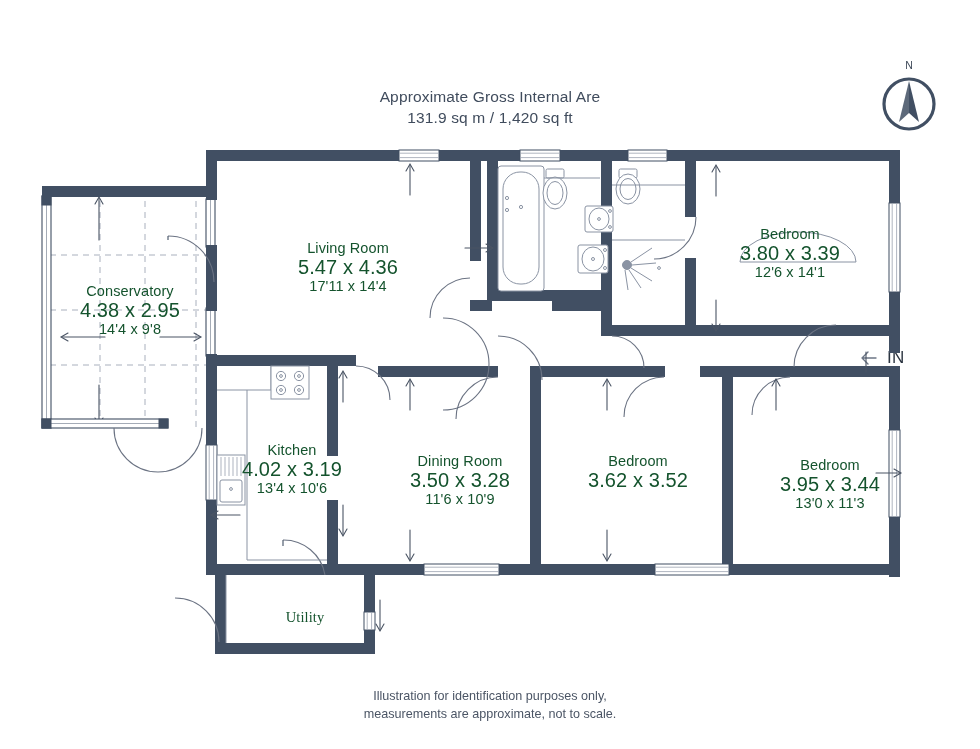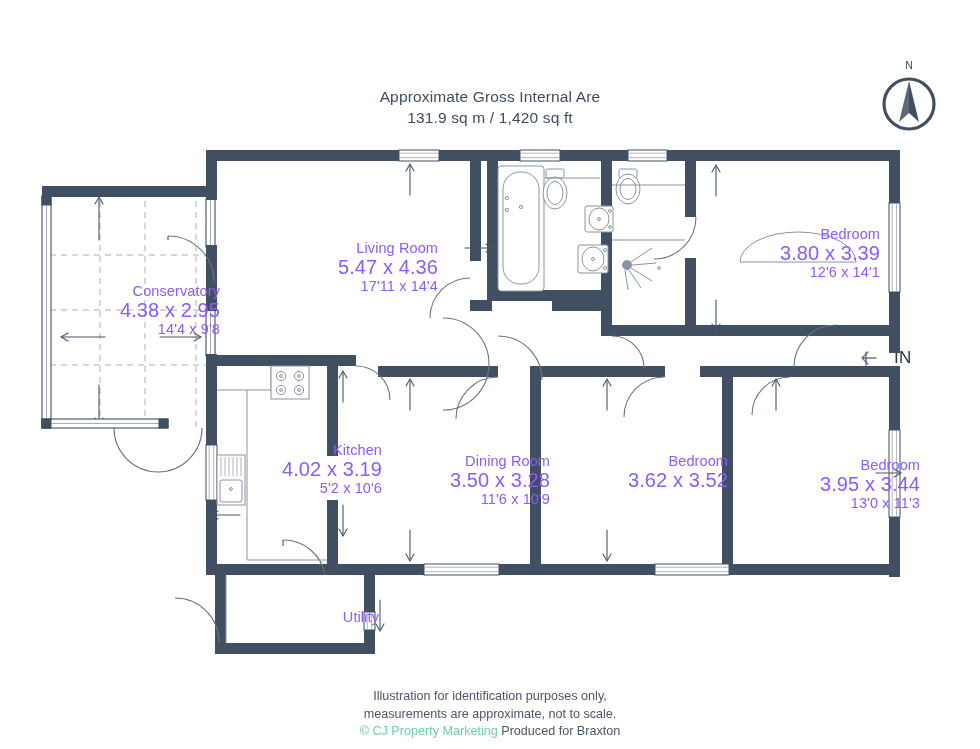--- a/index.html
+++ b/index.html
@@ -103,8 +103,8 @@
   
   .room-label {
     position: absolute;
-    text-align: right;
-    color: #8b5cf6;
+    text-align: center;
+    color: #14532d;
     line-height: 19px;
     white-space: nowrap;
     pointer-events: none;

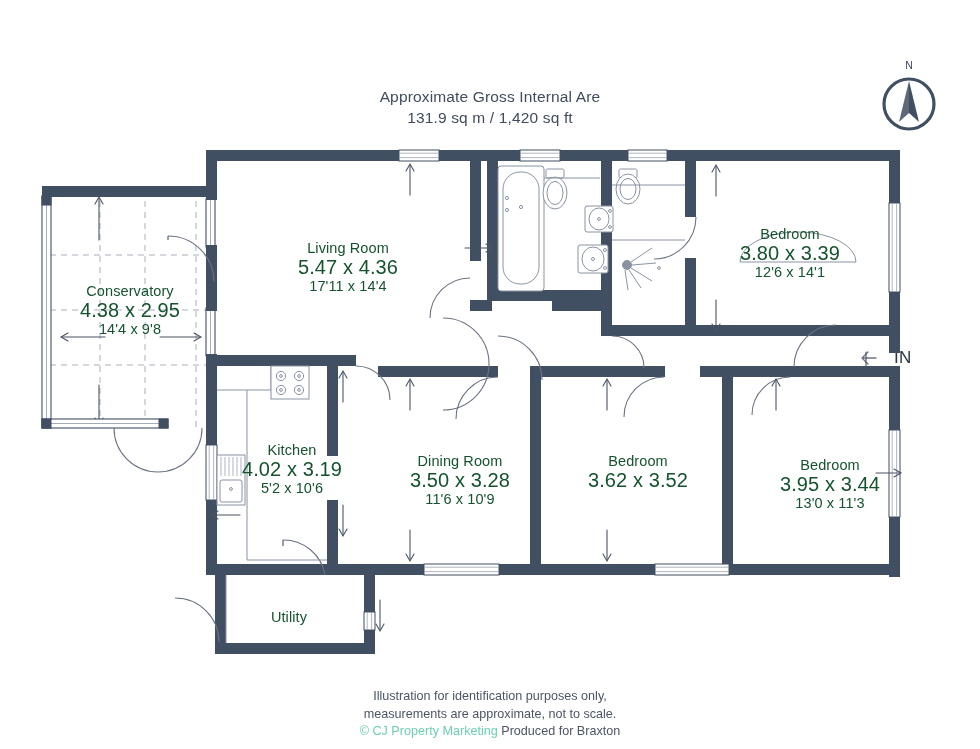--- a/index.html
+++ b/index.html
@@ -91,7 +91,7 @@
     top: 348px;
     display: flex;
     align-items: center;
-    gap: 17px;
+    gap: 10px;
   }
   .in-label {
     font-size: 17px;

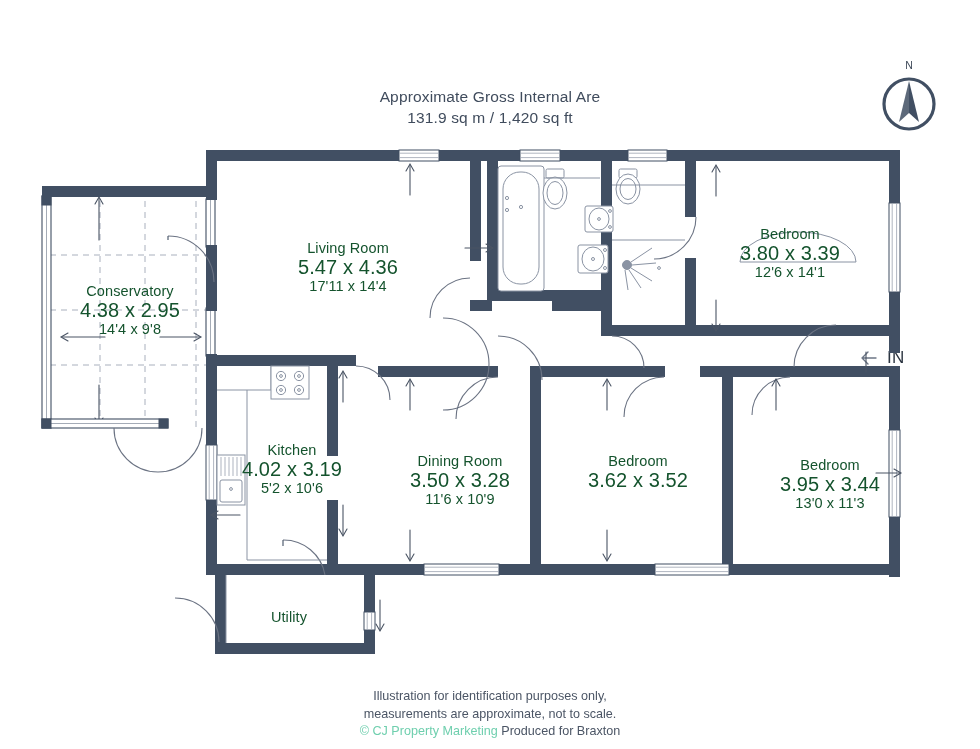--- a/index.html
+++ b/index.html
@@ -520,7 +520,7 @@
   <div class="room-label" style="left:202px; top:441px; width:180px;">
     <div class="rl-name">Kitchen</div>
     <div class="rl-metric">4.02 x 3.19</div>
-    <div class="rl-imperial">5'2 x 10'6</div>
+    <div class="rl-imperial">13'4 x 10'6</div>
   </div>
 
   <div class="room-label" style="left:370px; top:452px; width:180px;">

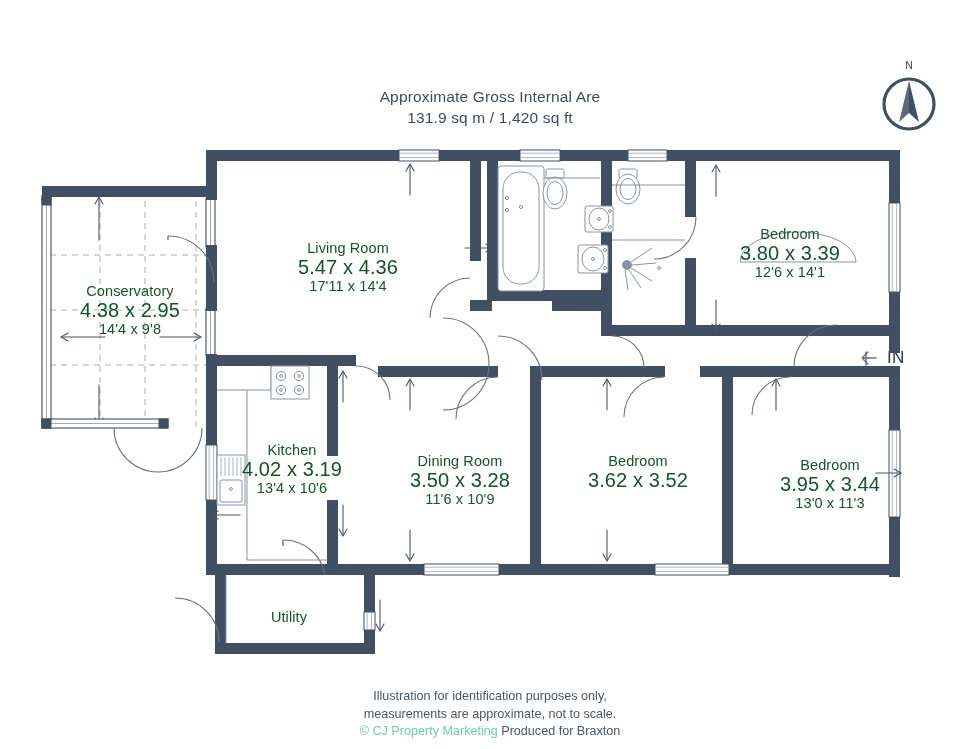--- a/index.html
+++ b/index.html
@@ -540,7 +540,7 @@
     <div class="rl-imperial">13'0 x 11'3</div>
   </div>
 
-  <div class="room-label" style="left:199px; top:608px; width:180px;">
+  <div class="room-label" style="left:215px; top:608px; width:180px;font-family:Liberation Serif, serif;">
     <div class="rl-name">Utility</div>
   </div>
 

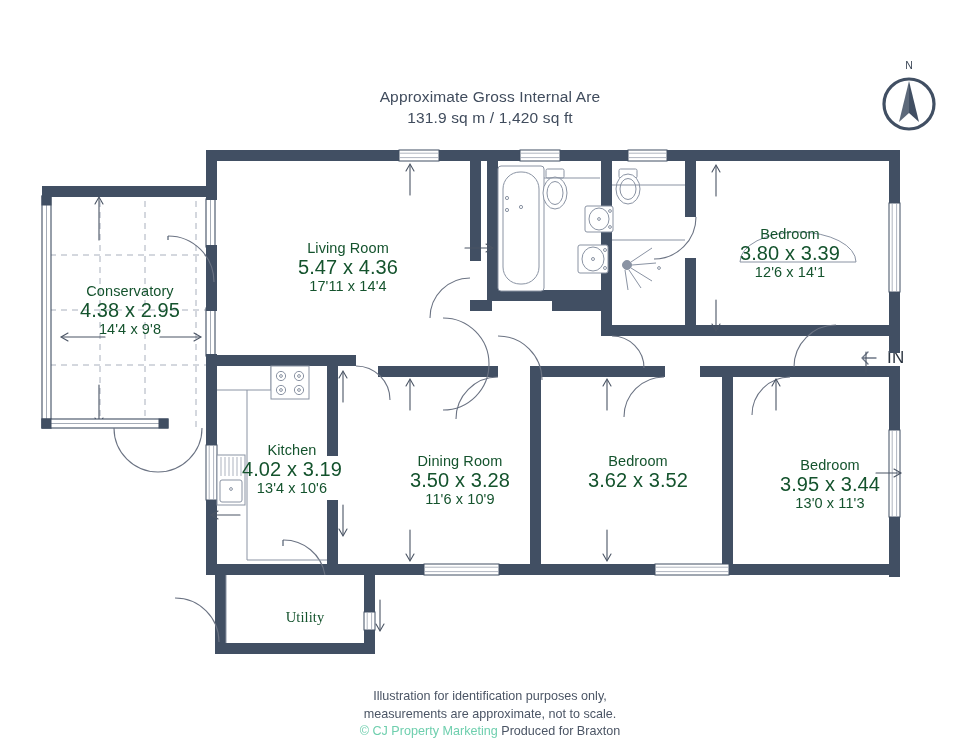--- a/index.html
+++ b/index.html
@@ -547,10 +547,6 @@
   <div class="footer-block">
     <div class="footer-line">Illustration for identification purposes only,</div>
     <div class="footer-line">measurements are approximate, not to scale.</div>
-    <div class="footer-credit">
-      <span class="copyright-mark">© CJ Property Marketing</span>
-      <span>Produced for Braxton</span>
-    </div>
   </div>
 
 </div>

